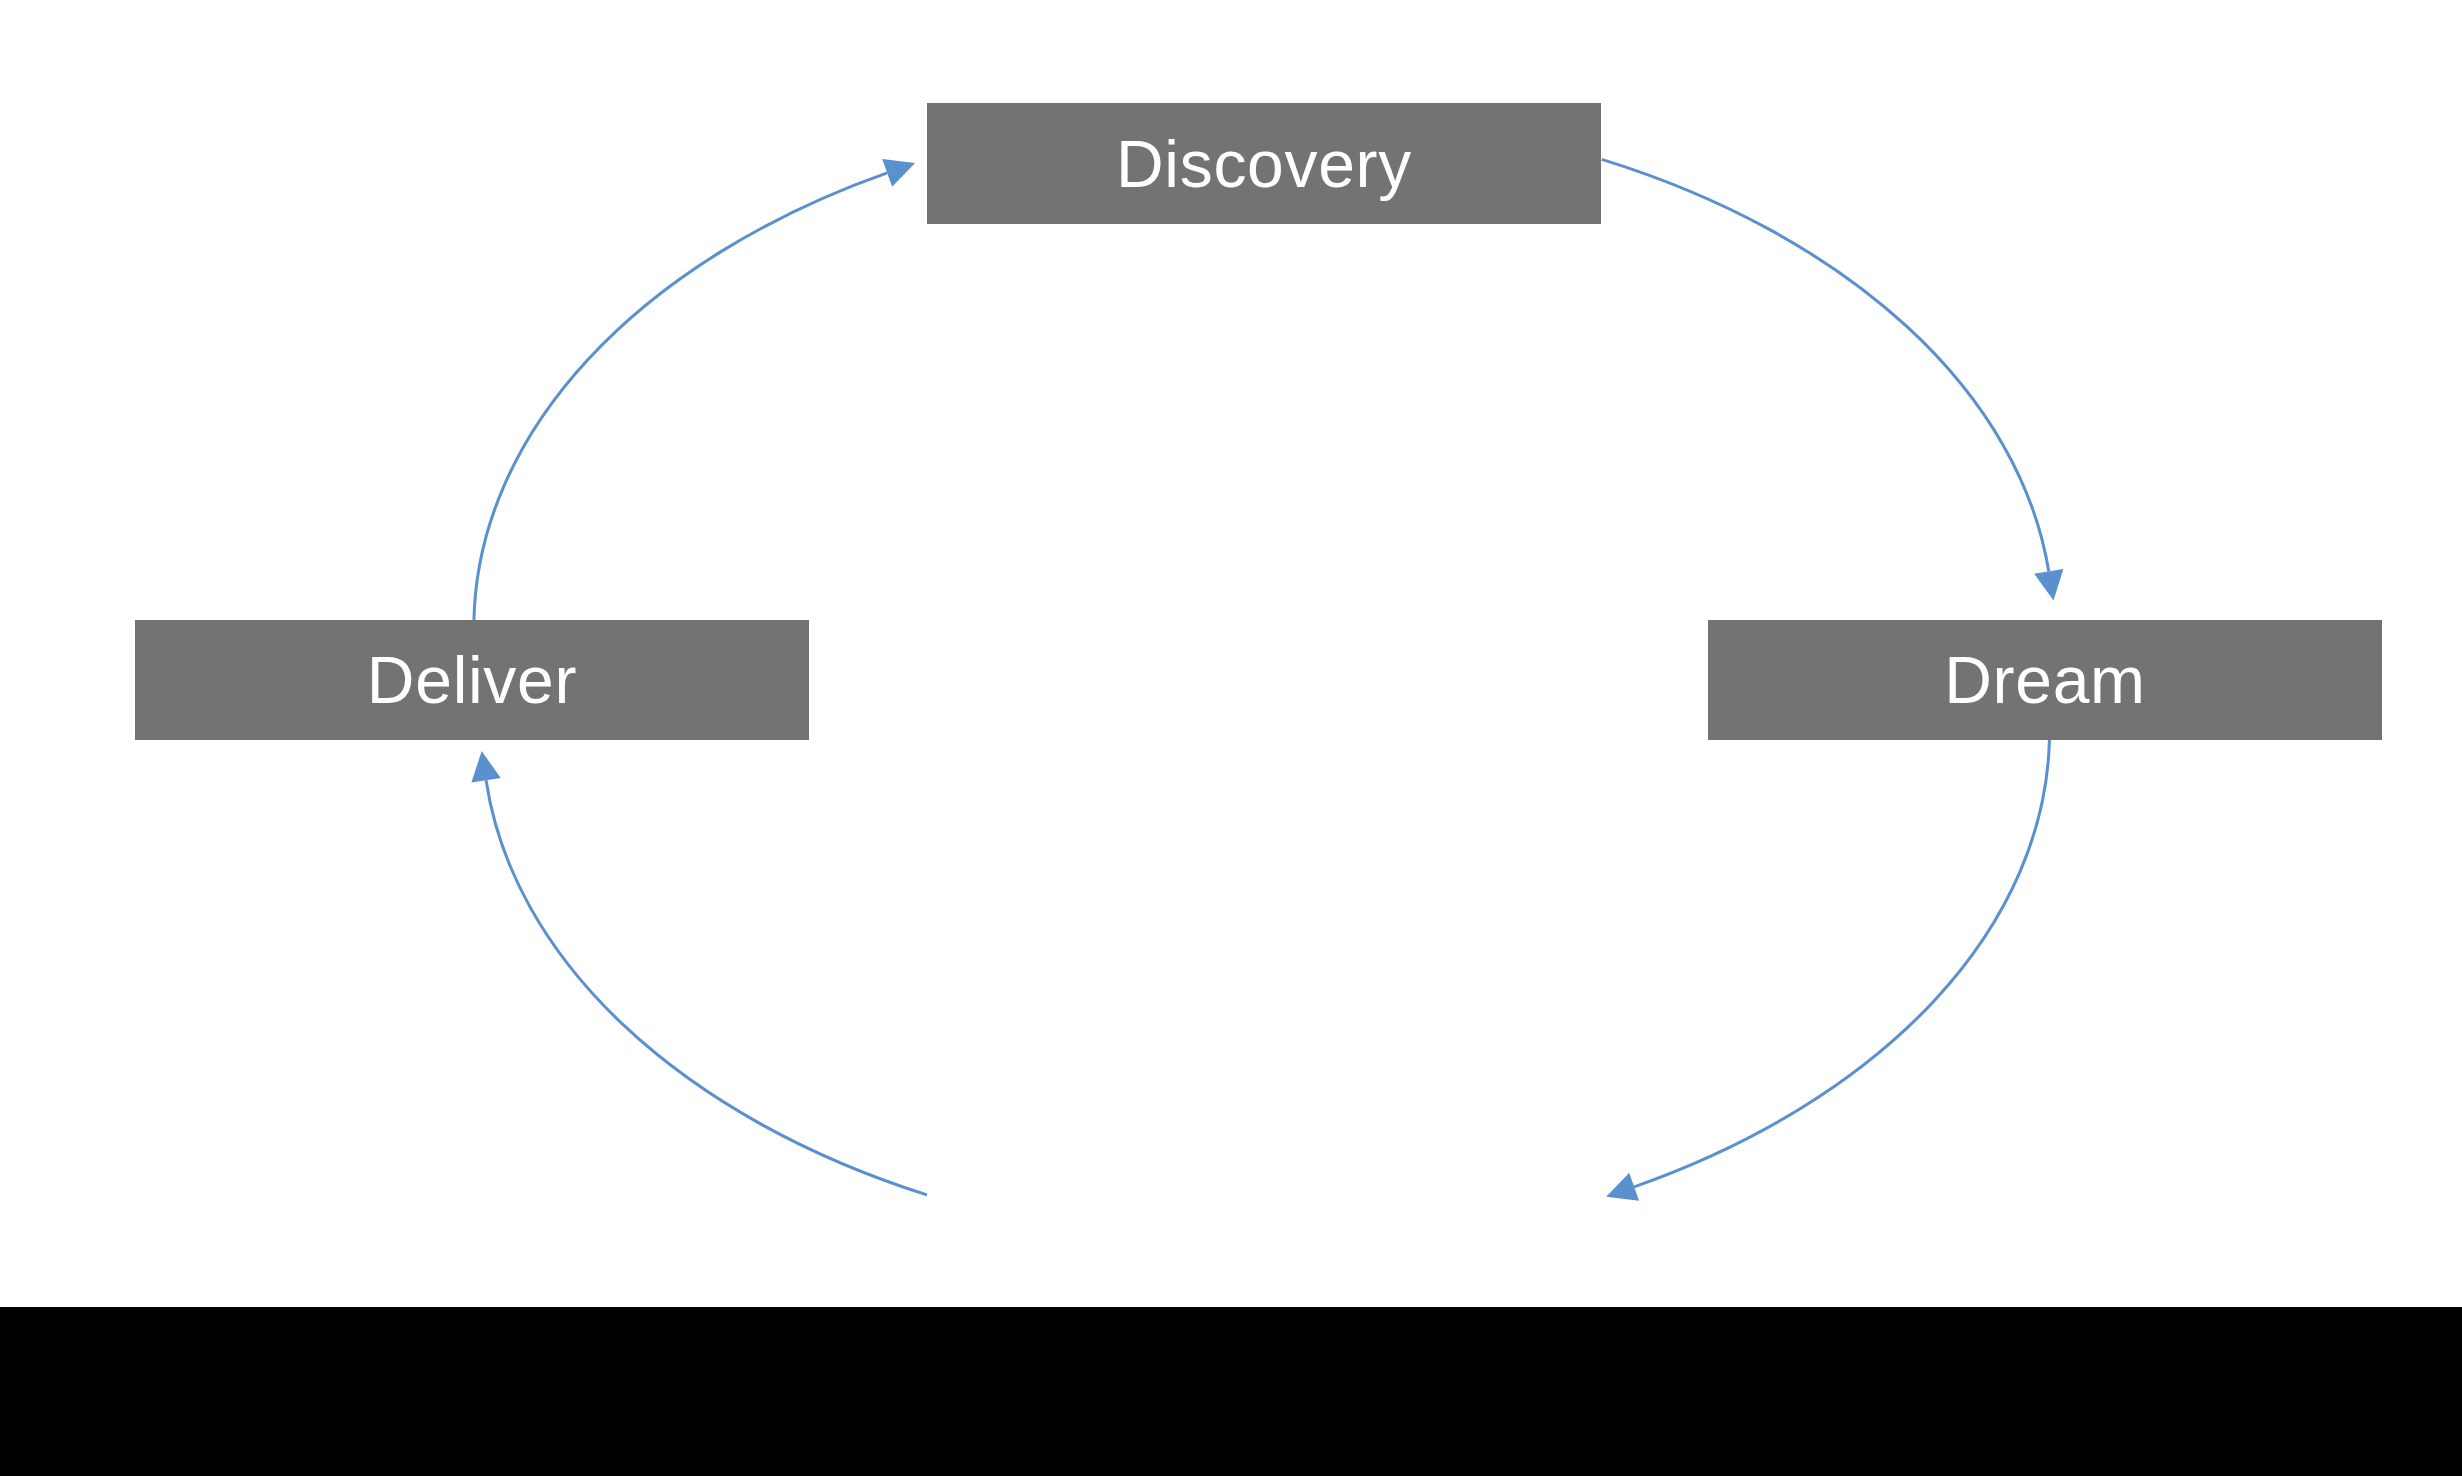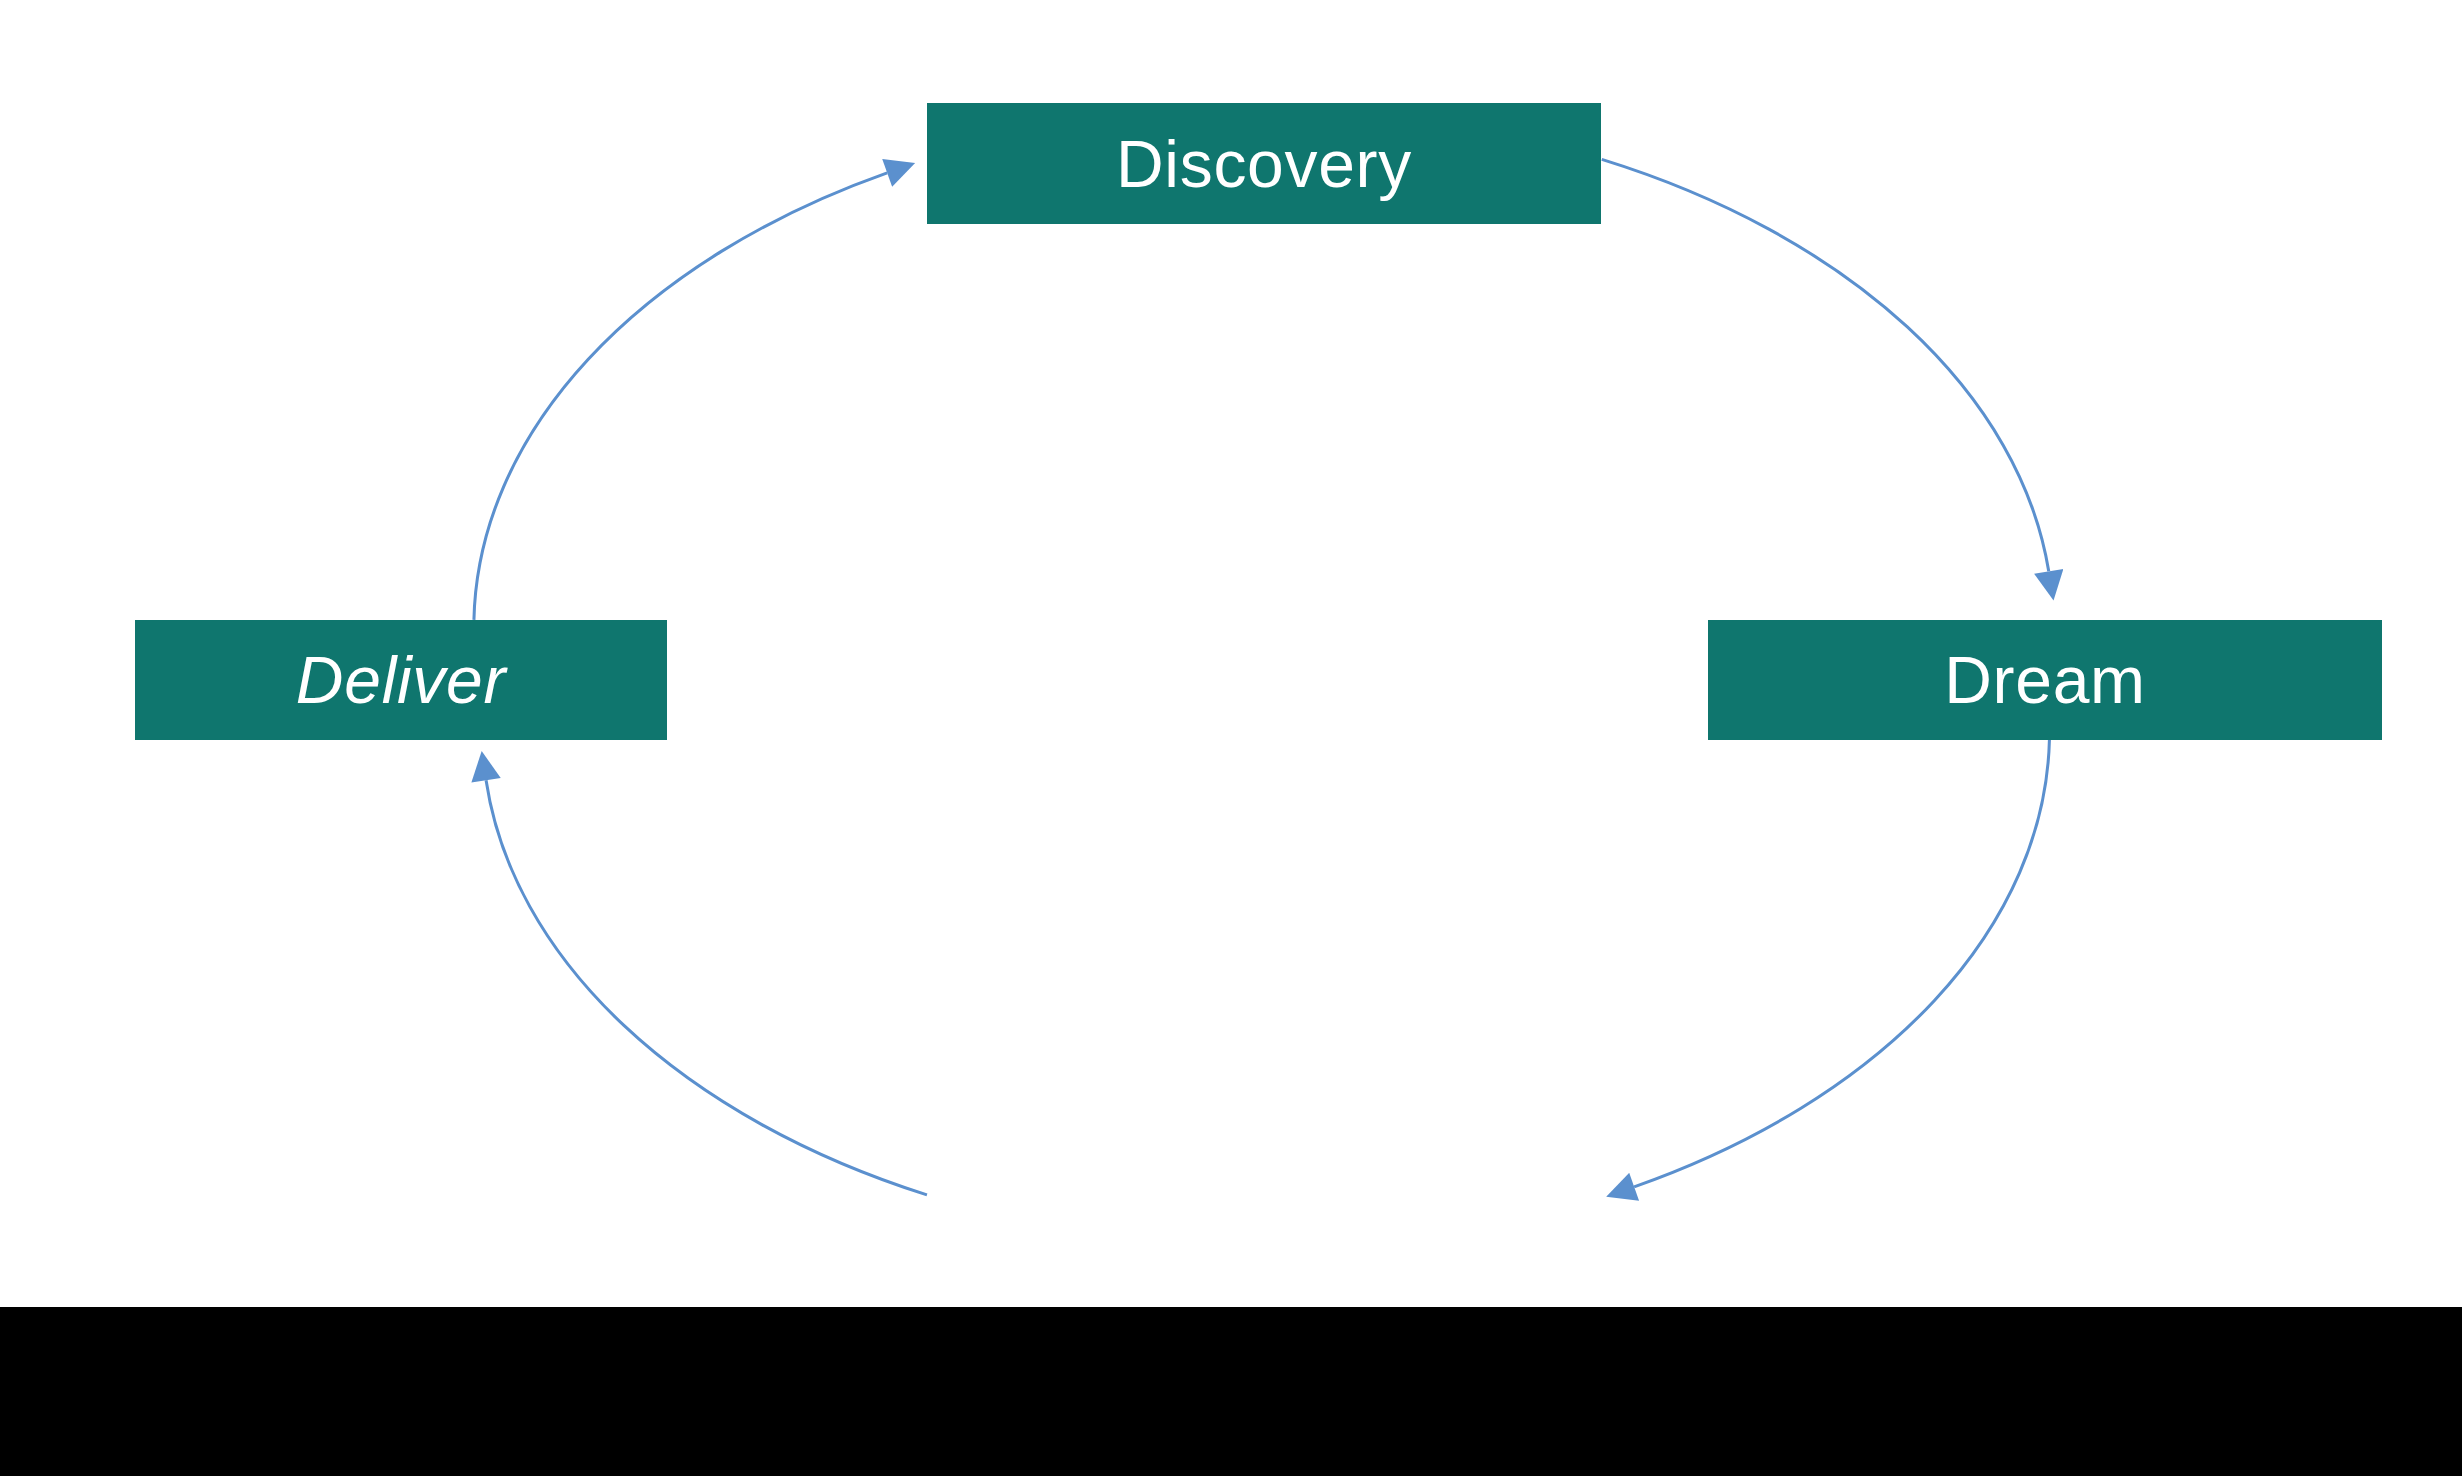--- a/index.html
+++ b/index.html
@@ -29,7 +29,7 @@
   }
   .node {
     position: absolute;
-    background: #0f766e;
+    background: #737373;
     color: #ffffff;
     display: flex;
     align-items: center;

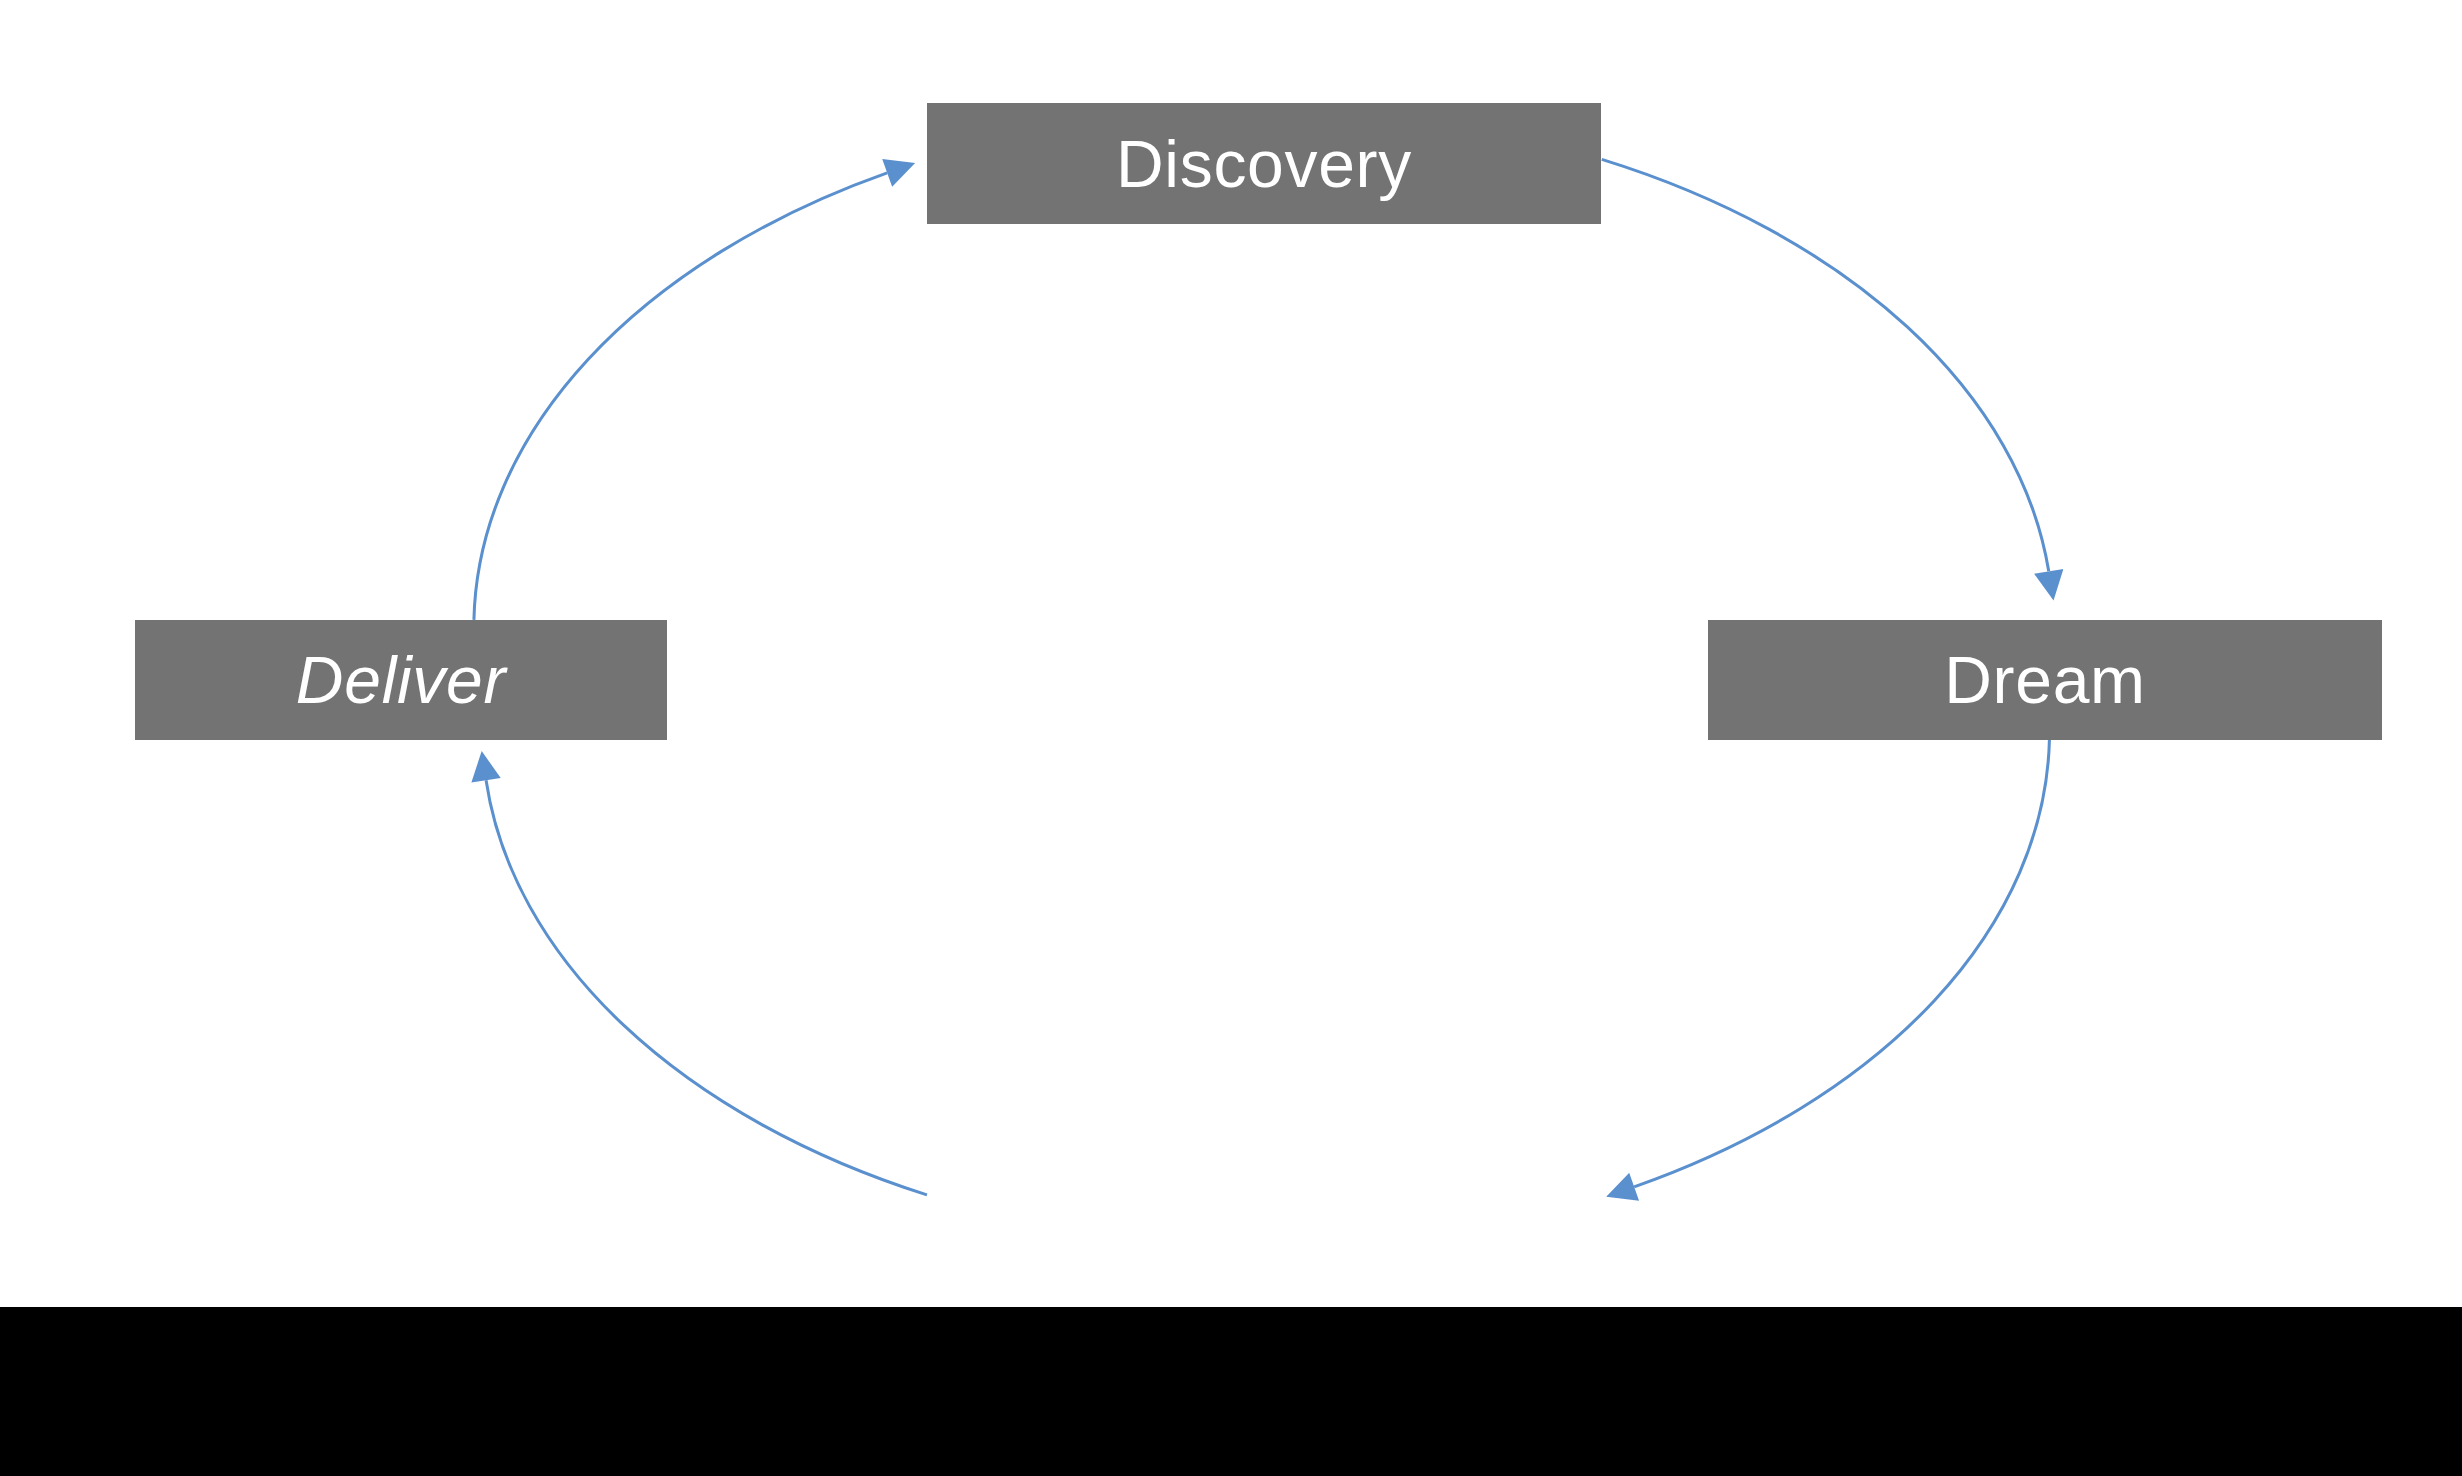--- a/index.html
+++ b/index.html
@@ -40,7 +40,7 @@
   }
   .node-discovery { left: 927px; top: 103px;  width: 674px; height: 121px; }
   .node-dream     { left: 1708px; top: 620px;  width: 674px; height: 120px; }
-  .node-deliver   { left: 135px;  top: 620px;  width: 532px; height: 120px; font-style: italic; }
+  .node-deliver   { left: 135px;  top: 620px;  width: 674px; height: 120px; }
   .node-design    { left: 927px; top: 1135px; width: 674px; height: 121px; }
   .bottom-bar {
     position: absolute;

